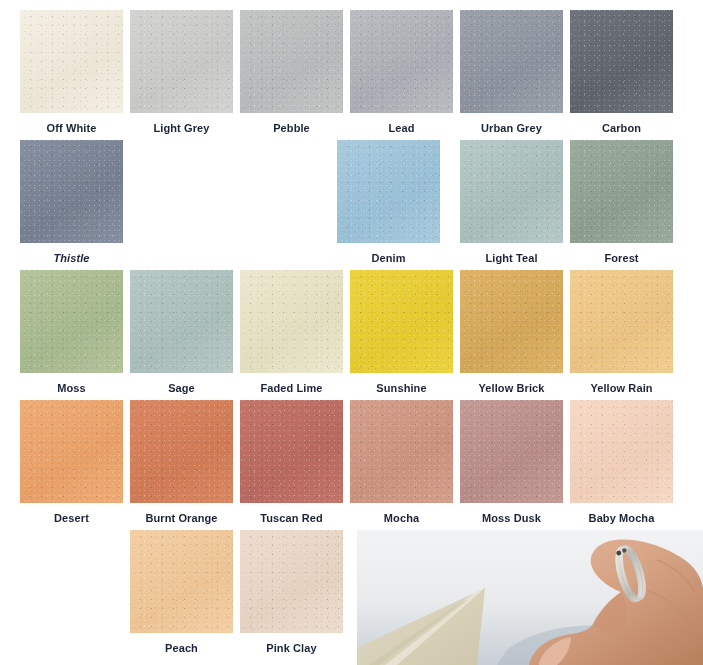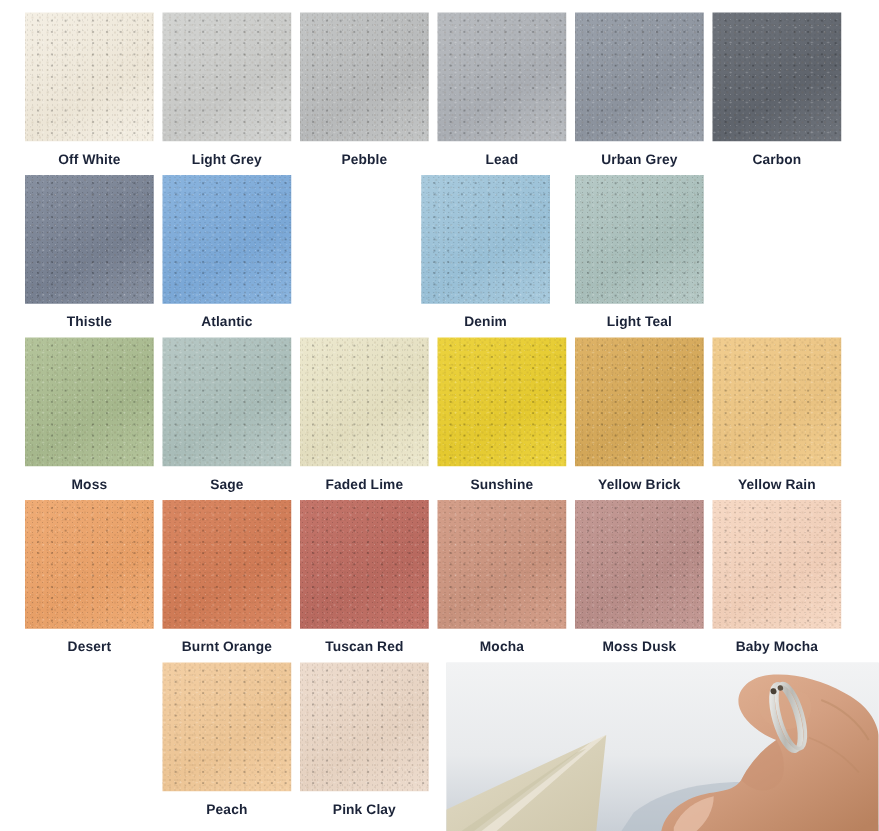--- a/index.html
+++ b/index.html
@@ -95,7 +95,7 @@
       <div class="swatch-chip" style="background: linear-gradient(150deg, rgb(111, 116, 124) 0%, rgb(95, 100, 108) 60%, rgb(111, 116, 124) 100%);"></div>
       <div class="swatch-label">Carbon</div>
     </div>
-    <div class="swatch-cell" style="left: 20px; top: 140px;">
+    <div class="swatch-cell" style="left: 20px; top: 140px; font-style: italic;">
       <div class="swatch-chip" style="background: linear-gradient(150deg, rgb(135, 144, 160) 0%, rgb(118, 127, 144) 60%, rgb(135, 144, 160) 100%);"></div>
       <div class="swatch-label">Thistle</div>
     </div>

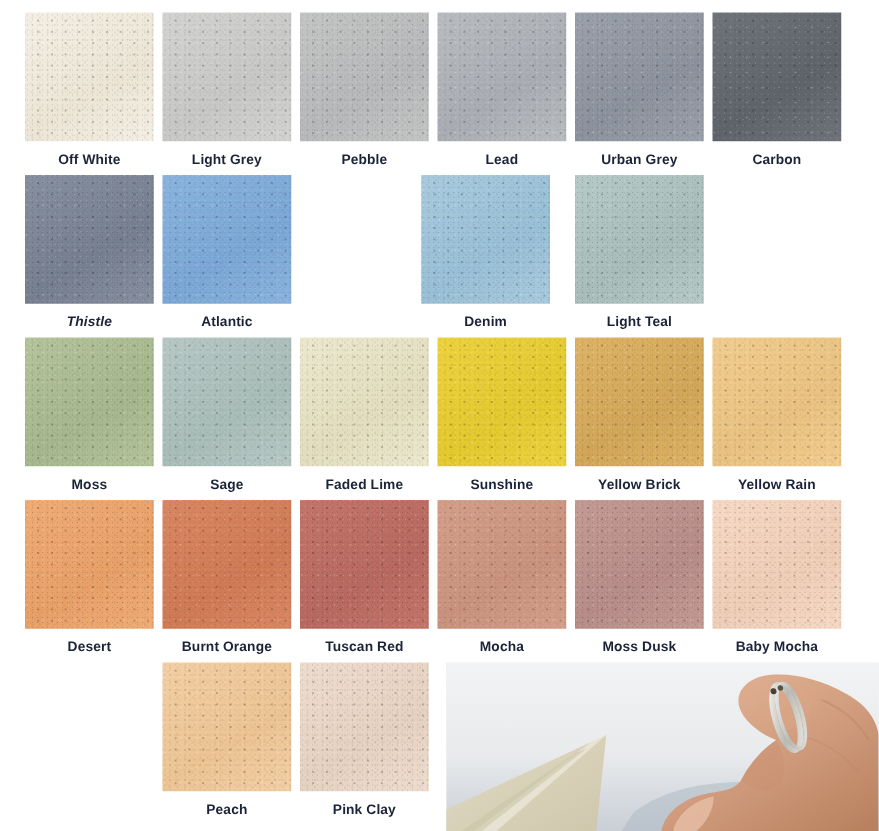--- a/index.html
+++ b/index.html
@@ -98,10 +98,6 @@
     <div class="swatch-cell" style="left: 20px; top: 140px; font-style: italic;">
       <div class="swatch-chip" style="background: linear-gradient(150deg, rgb(135, 144, 160) 0%, rgb(118, 127, 144) 60%, rgb(135, 144, 160) 100%);"></div>
       <div class="swatch-label">Thistle</div>
-    </div>
-    <div class="swatch-cell" style="left: 130px; top: 140px;">
-      <div class="swatch-chip" style="background: linear-gradient(150deg, rgb(138, 180, 222) 0%, rgb(122, 167, 214) 60%, rgb(138, 180, 222) 100%);"></div>
-      <div class="swatch-label">Atlantic</div>
     </div>
     <div class="swatch-cell" style="left: 337px; top: 140px;">
       <div class="swatch-chip" style="background: linear-gradient(150deg, rgb(168, 202, 221) 0%, rgb(152, 191, 214) 60%, rgb(168, 202, 221) 100%);"></div>

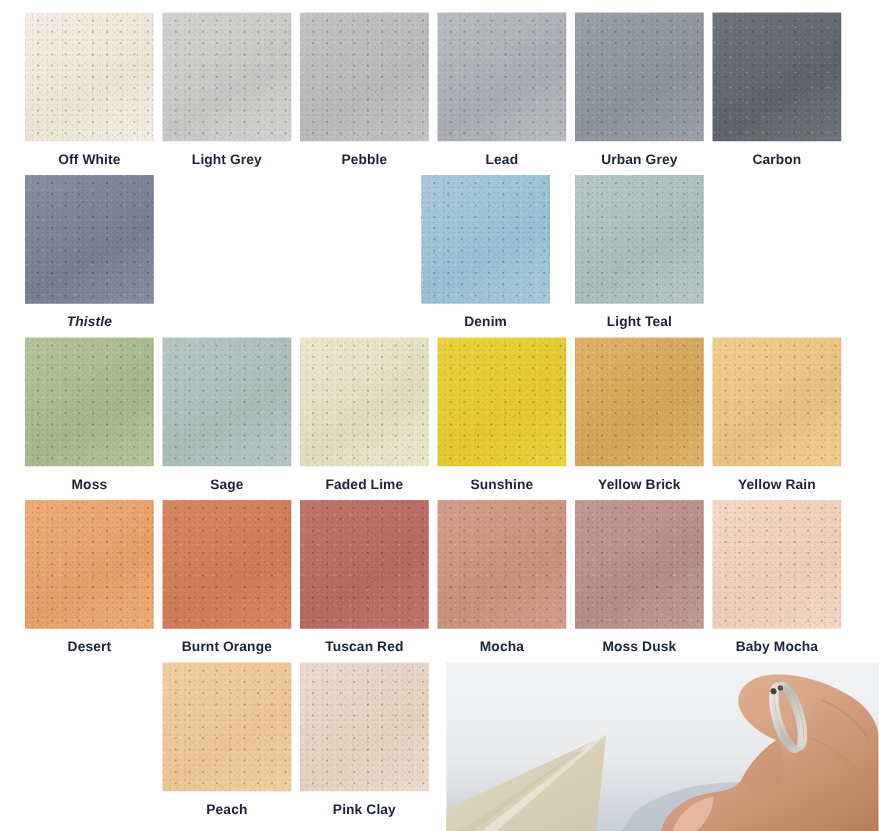--- a/index.html
+++ b/index.html
@@ -106,6 +106,10 @@
     <div class="swatch-cell" style="left: 460px; top: 140px;">
       <div class="swatch-chip" style="background: linear-gradient(150deg, rgb(182, 201, 198) 0%, rgb(167, 189, 185) 60%, rgb(182, 201, 198) 100%);"></div>
       <div class="swatch-label">Light Teal</div>
+    </div>
+    <div class="swatch-cell" style="left: 570px; top: 140px;">
+      <div class="swatch-chip" style="background: linear-gradient(150deg, rgb(154, 171, 156) 0%, rgb(139, 158, 142) 60%, rgb(154, 171, 156) 100%);"></div>
+      <div class="swatch-label">Forest</div>
     </div>
     <div class="swatch-cell" style="left: 20px; top: 270px;">
       <div class="swatch-chip" style="background: linear-gradient(150deg, rgb(180, 196, 155) 0%, rgb(165, 183, 140) 60%, rgb(180, 196, 155) 100%);"></div>

